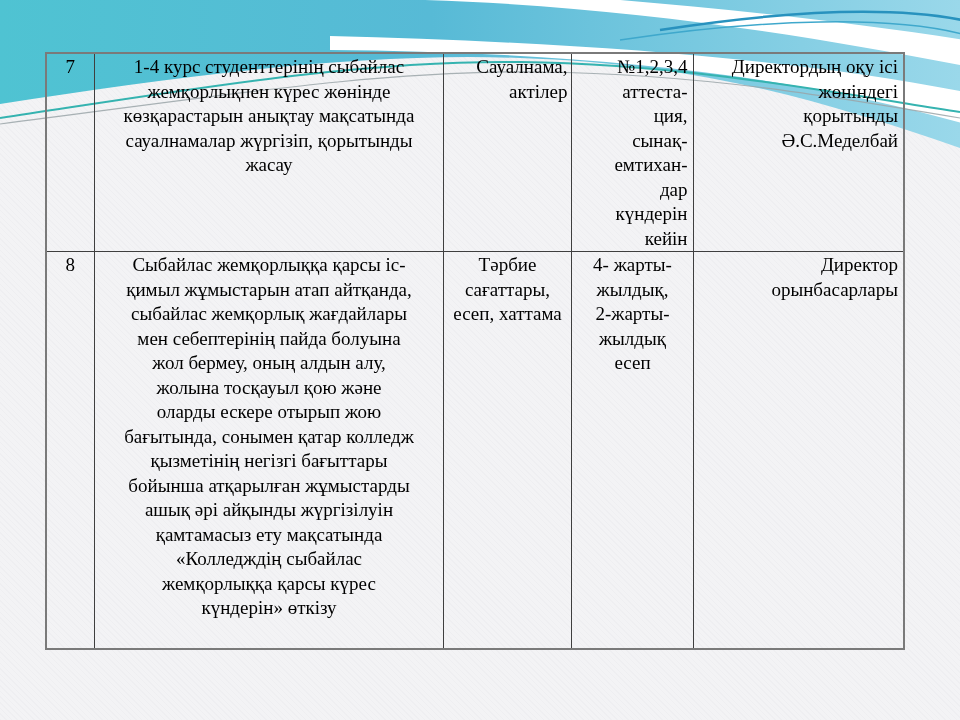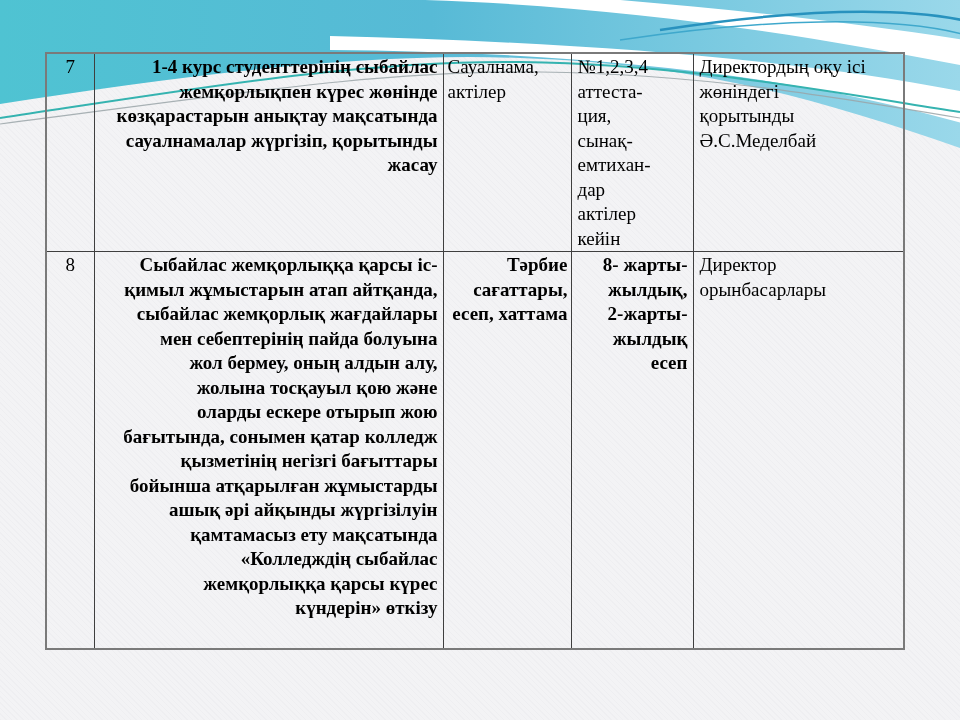--- a/index.html
+++ b/index.html
@@ -42,7 +42,7 @@
   }
   table.acts td.c-num   { text-align: center; padding: 1px 2px 0 2px; }
   table.acts td.c-docs  { padding-left: 4px; padding-right: 3px; }
-  .al { text-align: right; font-weight: bold; }
+  .al { text-align: center; }
   .ac { text-align: left; }
   tr.row-7 { height: 196px; }
   tr.row-8 { height: 397px; }

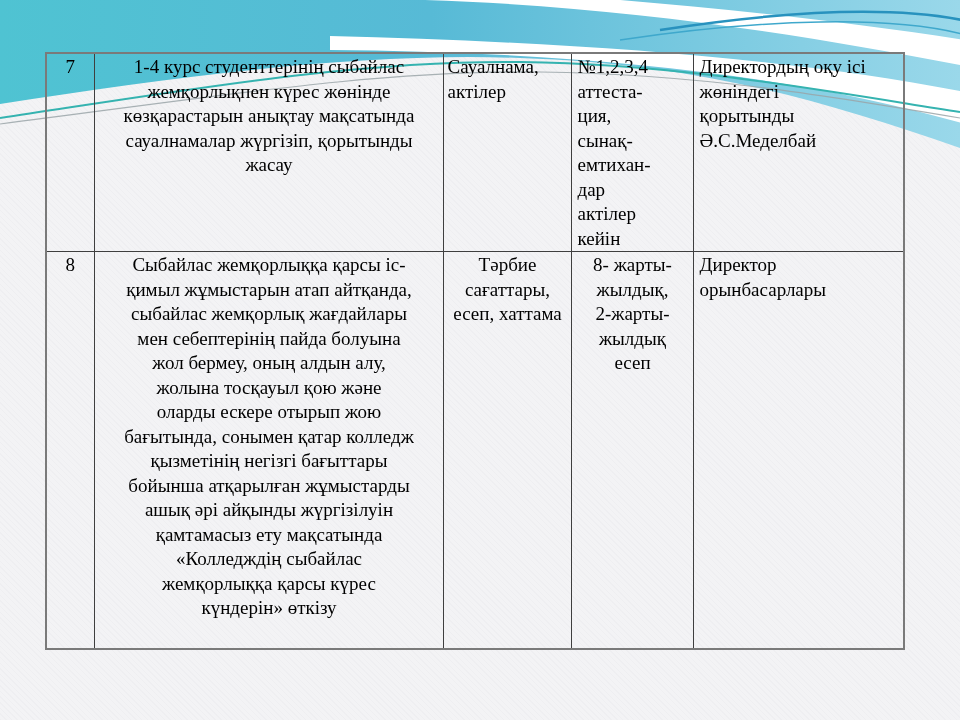--- a/index.html
+++ b/index.html
@@ -43,7 +43,7 @@
   table.acts td.c-num   { text-align: center; padding: 1px 2px 0 2px; }
   table.acts td.c-docs  { padding-left: 4px; padding-right: 3px; }
   .al { text-align: center; }
-  .ac { text-align: left; }
+  .ac { text-align: right; }
   tr.row-7 { height: 196px; }
   tr.row-8 { height: 397px; }
 </style>

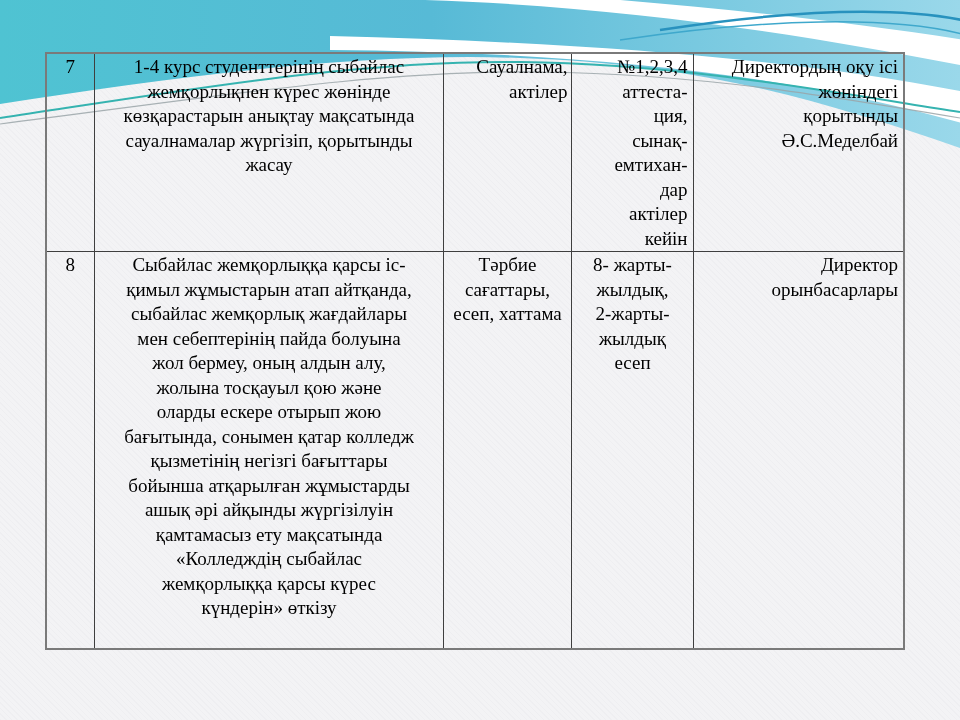--- a/index.html
+++ b/index.html
@@ -98,7 +98,7 @@
 сынақ-
 емтихан-
 дар
-актілер
+күндерін
 кейін</td>
         <td class="ac">Директордың оқу ісі
 жөніндегі

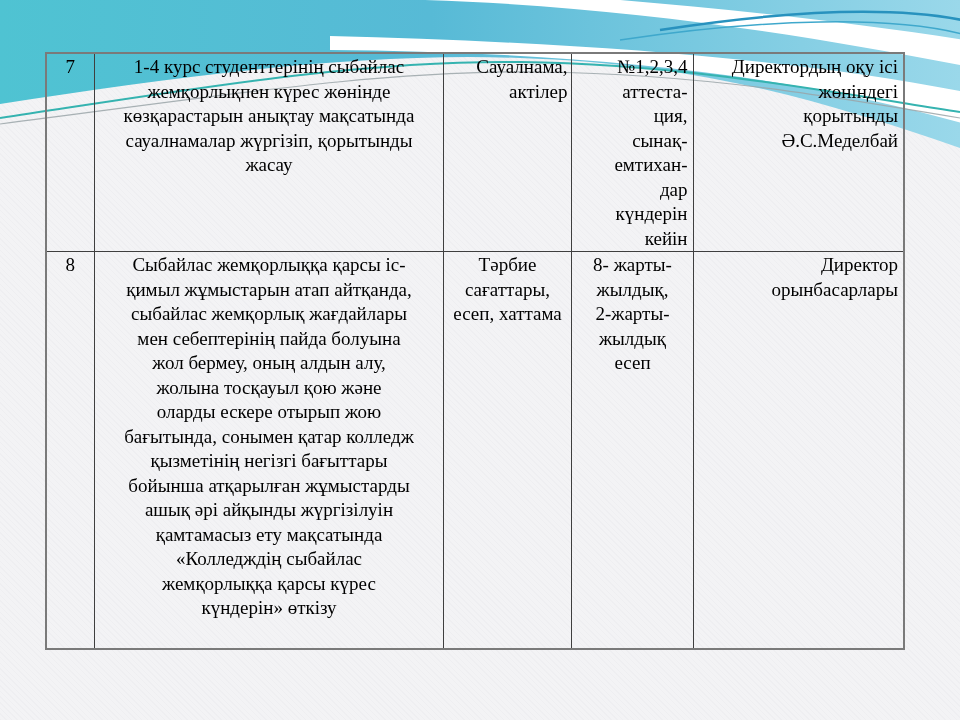--- a/index.html
+++ b/index.html
@@ -125,7 +125,7 @@
         <td class="c-docs al">Тәрбие
 сағаттары,
 есеп, хаттама</td>
-        <td class="al">8- жарты-
+        <td class="al">4- жарты-
 жылдық,
 2-жарты-
 жылдық

